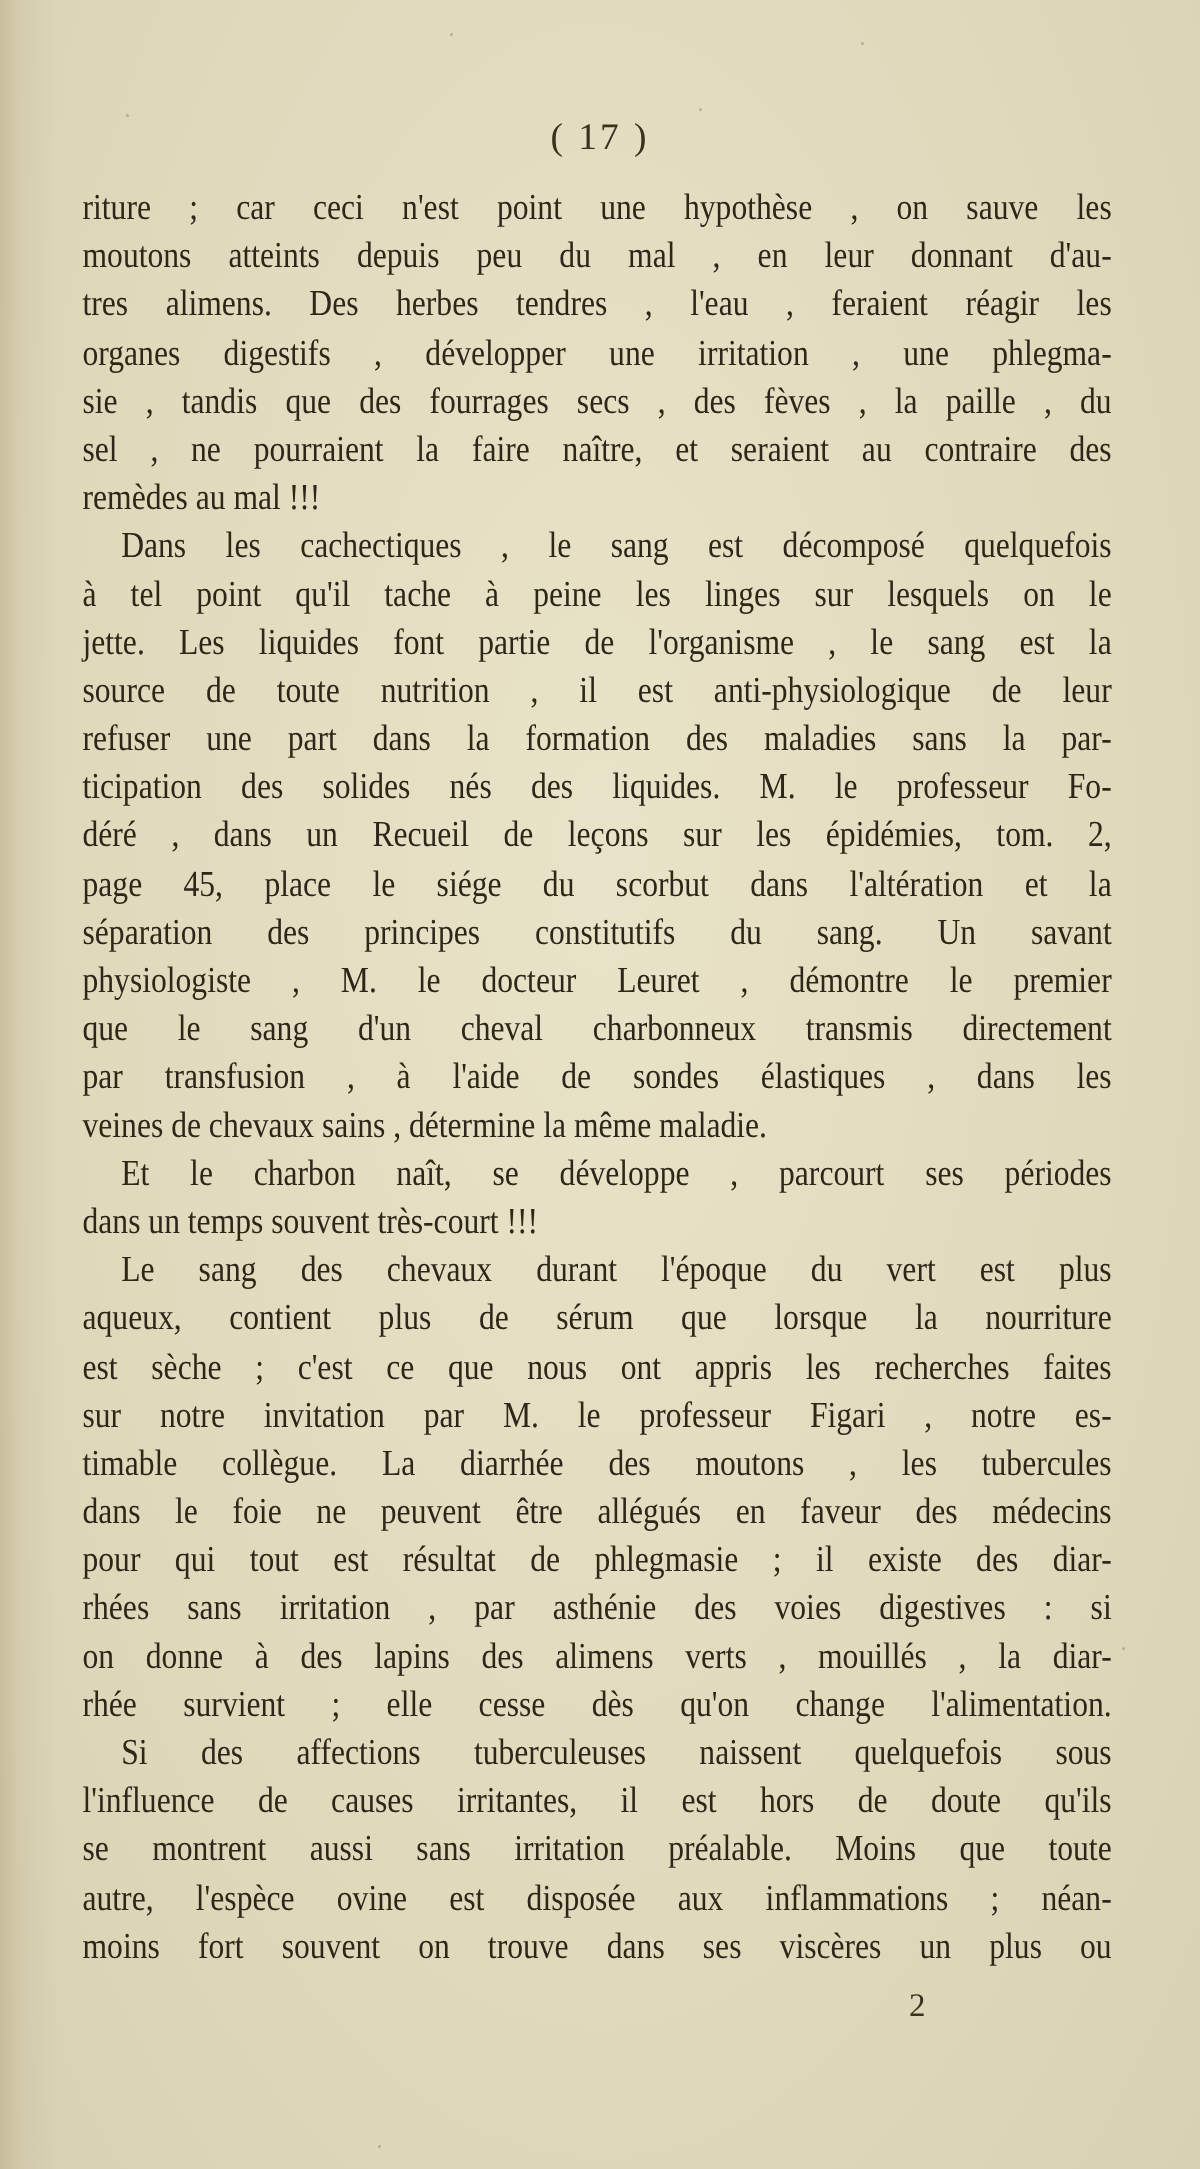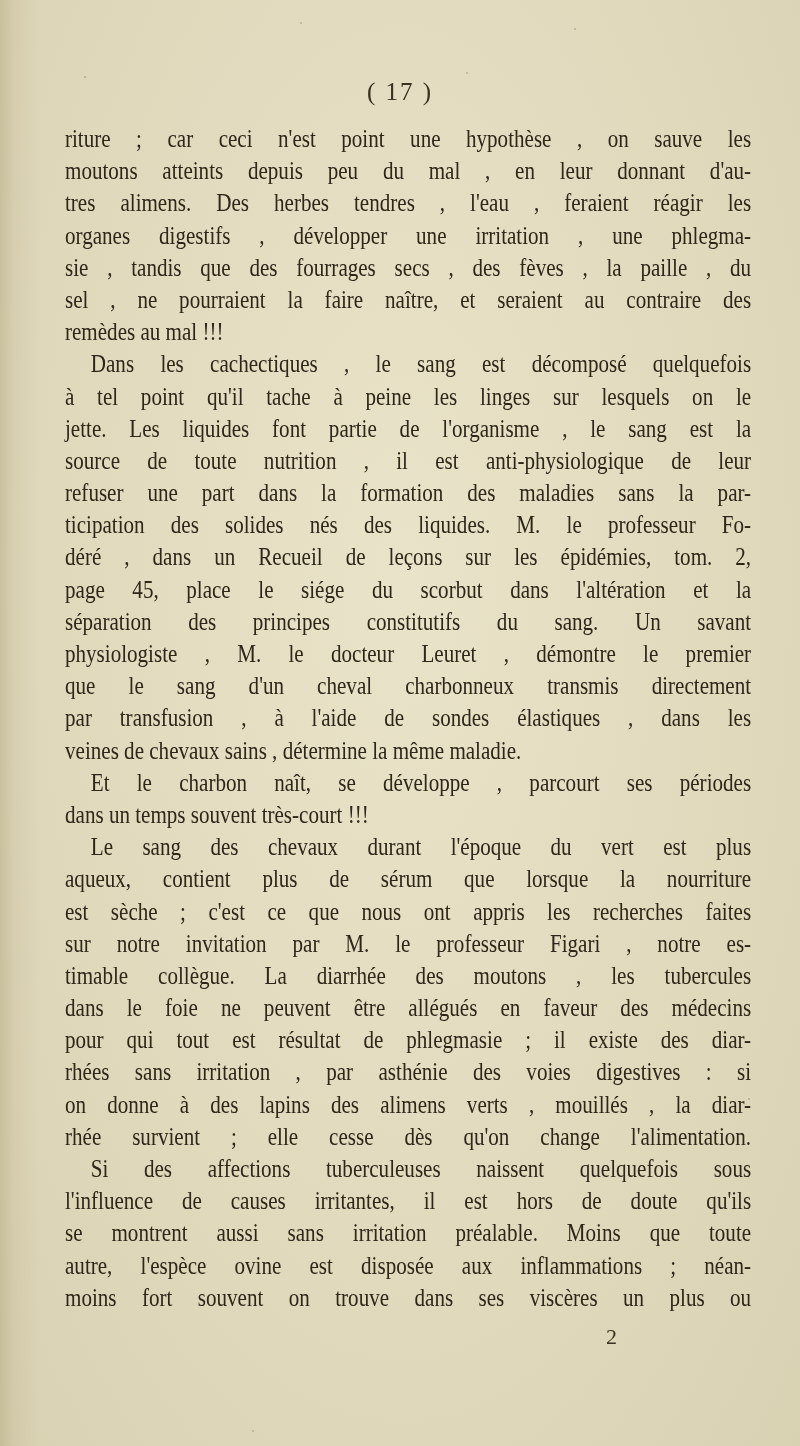--- a/index.html
+++ b/index.html
@@ -35,7 +35,7 @@
     }
     .body-text {
       position: absolute;
-      left: 65px;
+      left: 55px;
       top: 123px;
       width: 686px;
     }

